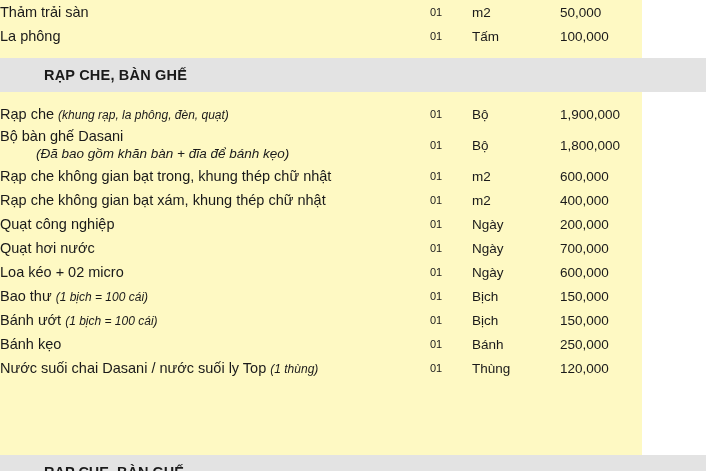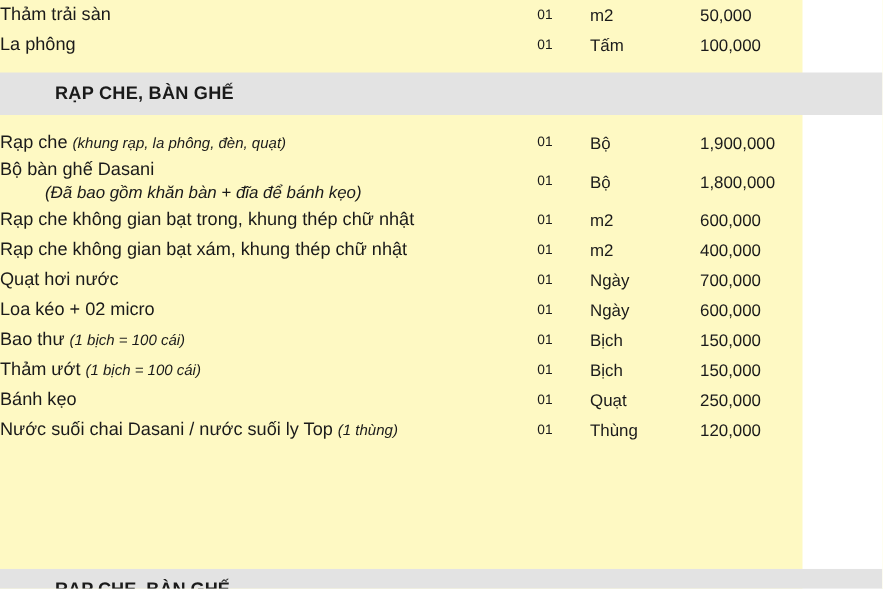--- a/index.html
+++ b/index.html
@@ -189,6 +189,13 @@
         <td></td>
       </tr>
 
+      <tr class="row">
+        <td class="name"><span>Quạt công nghiệp</span></td>
+        <td class="qty">01</td>
+        <td class="unit">Ngày</td>
+        <td class="price">200,000</td>
+        <td></td>
+      </tr>
 
       <tr class="row">
         <td class="name"><span>Quạt hơi nước</span></td>

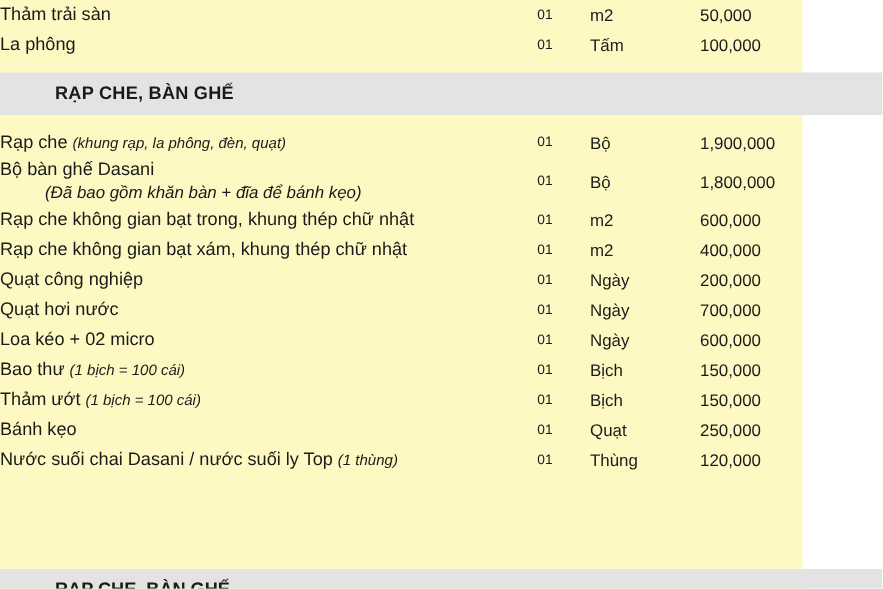--- a/index.html
+++ b/index.html
@@ -222,7 +222,7 @@
       </tr>
 
       <tr class="row">
-        <td class="name"><span>Thảm ướt</span> <span class="note">(1 bịch = 100 cái)</span></td>
+        <td class="name"><span>Bánh ướt</span> <span class="note">(1 bịch = 100 cái)</span></td>
         <td class="qty">01</td>
         <td class="unit">Bịch</td>
         <td class="price">150,000</td>

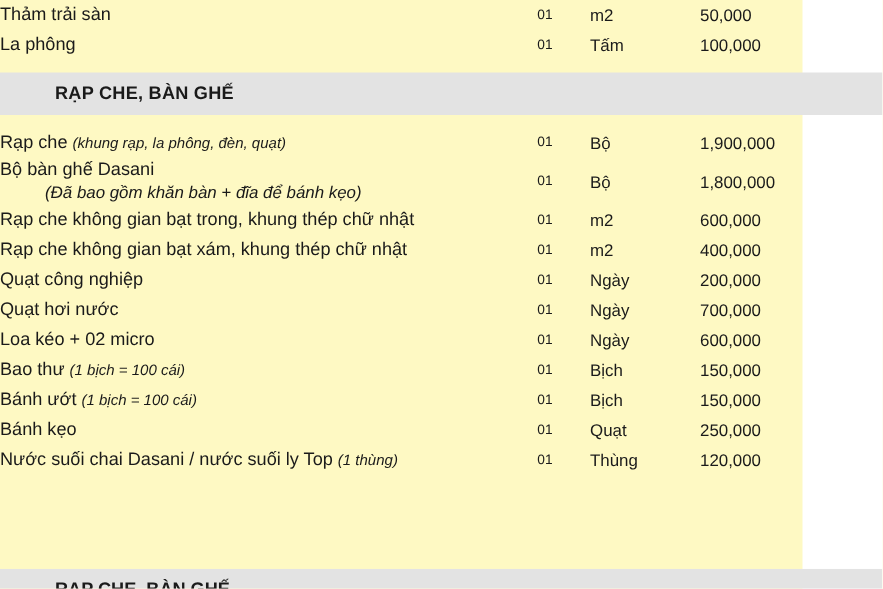--- a/index.html
+++ b/index.html
@@ -232,7 +232,7 @@
       <tr class="row">
         <td class="name"><span>Bánh kẹo</span></td>
         <td class="qty">01</td>
-        <td class="unit">Quạt</td>
+        <td class="unit">Bánh</td>
         <td class="price">250,000</td>
         <td></td>
       </tr>

